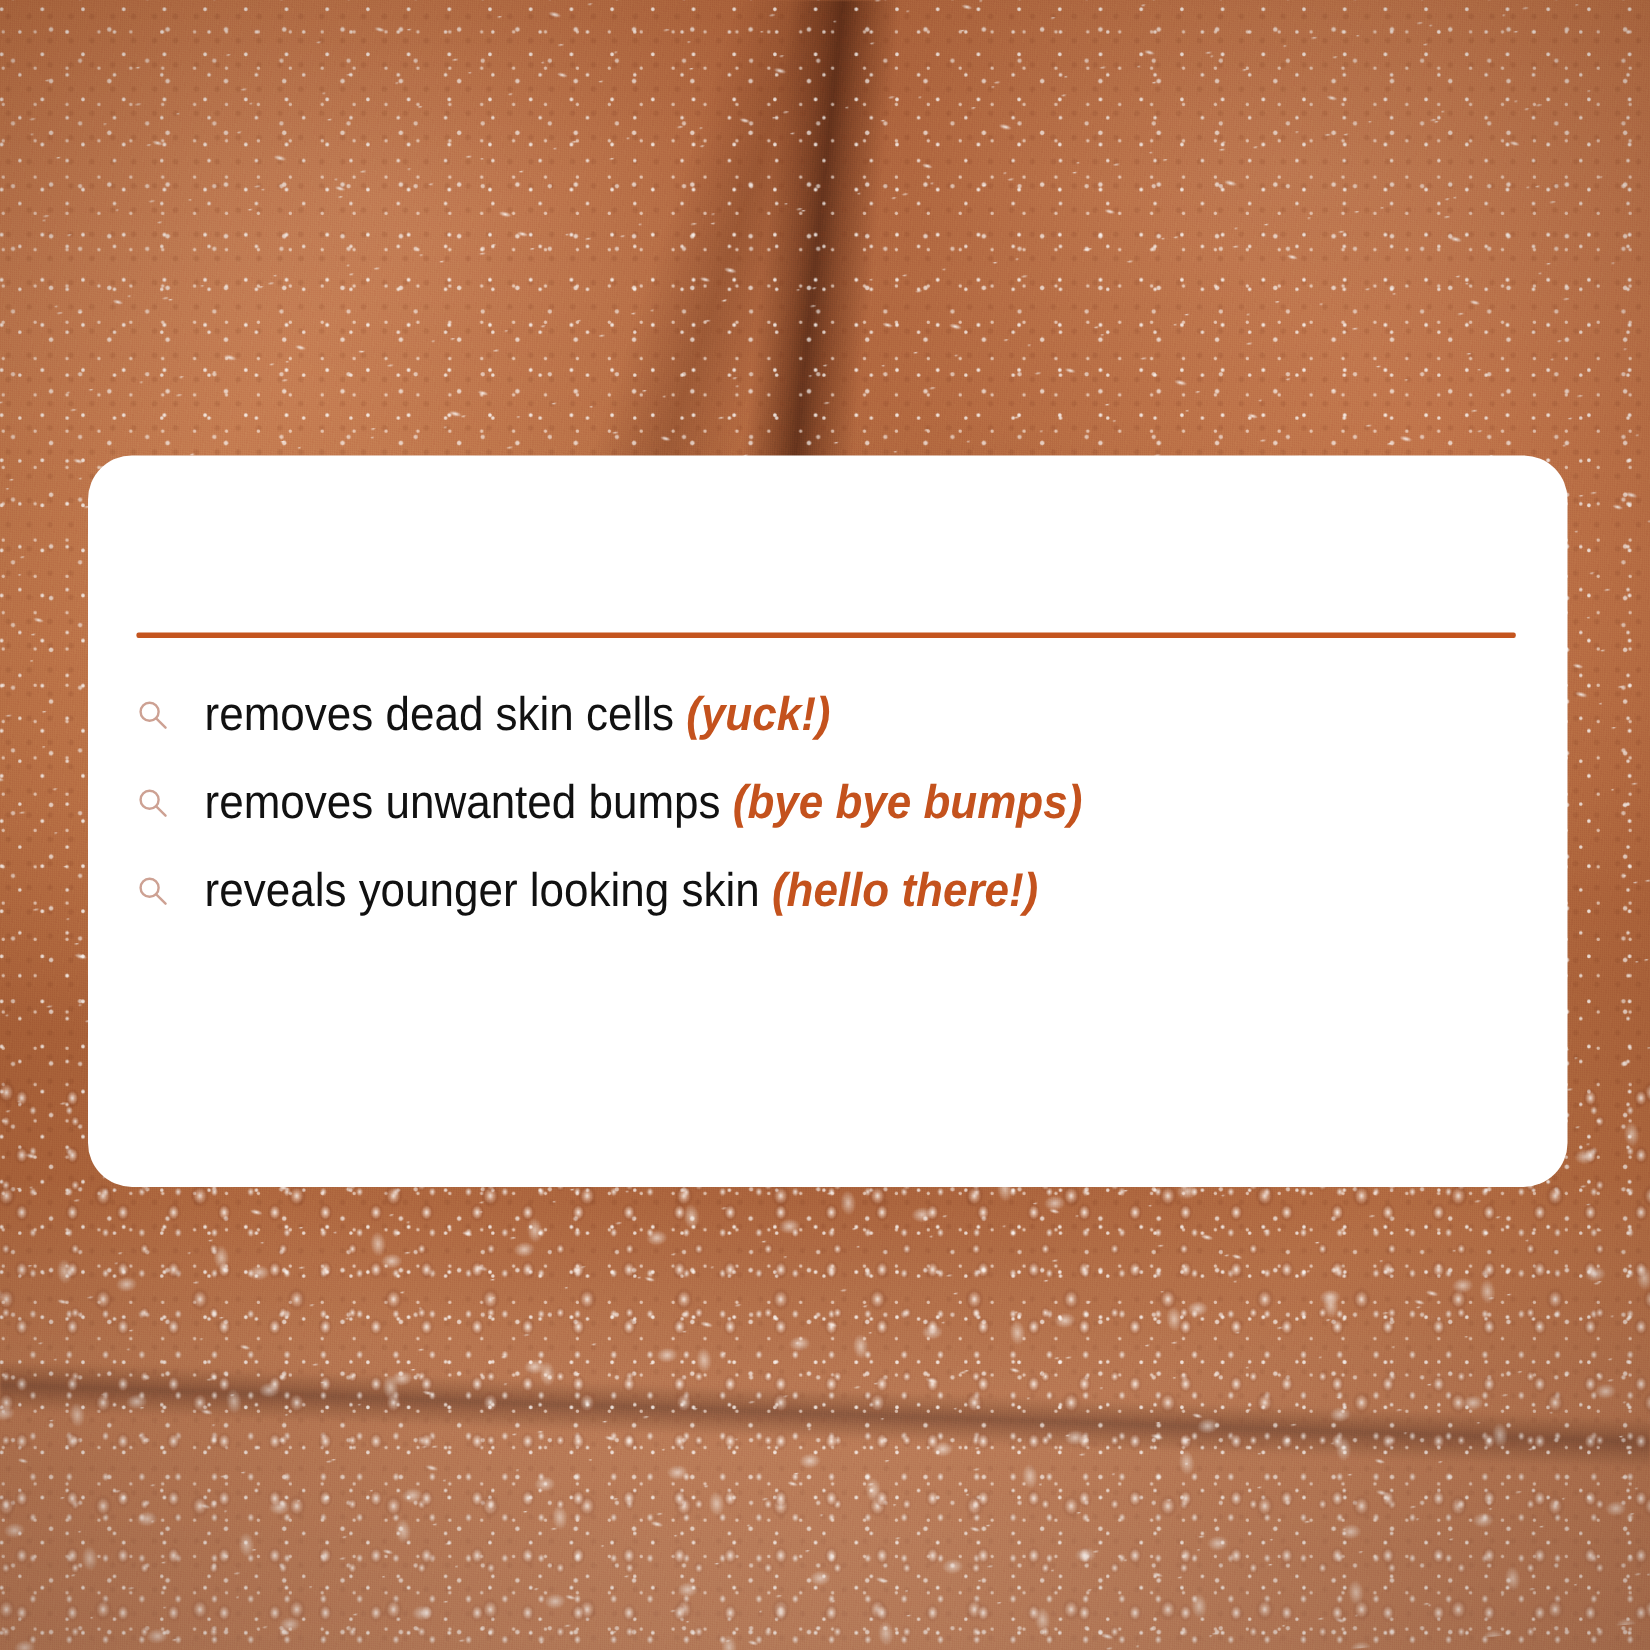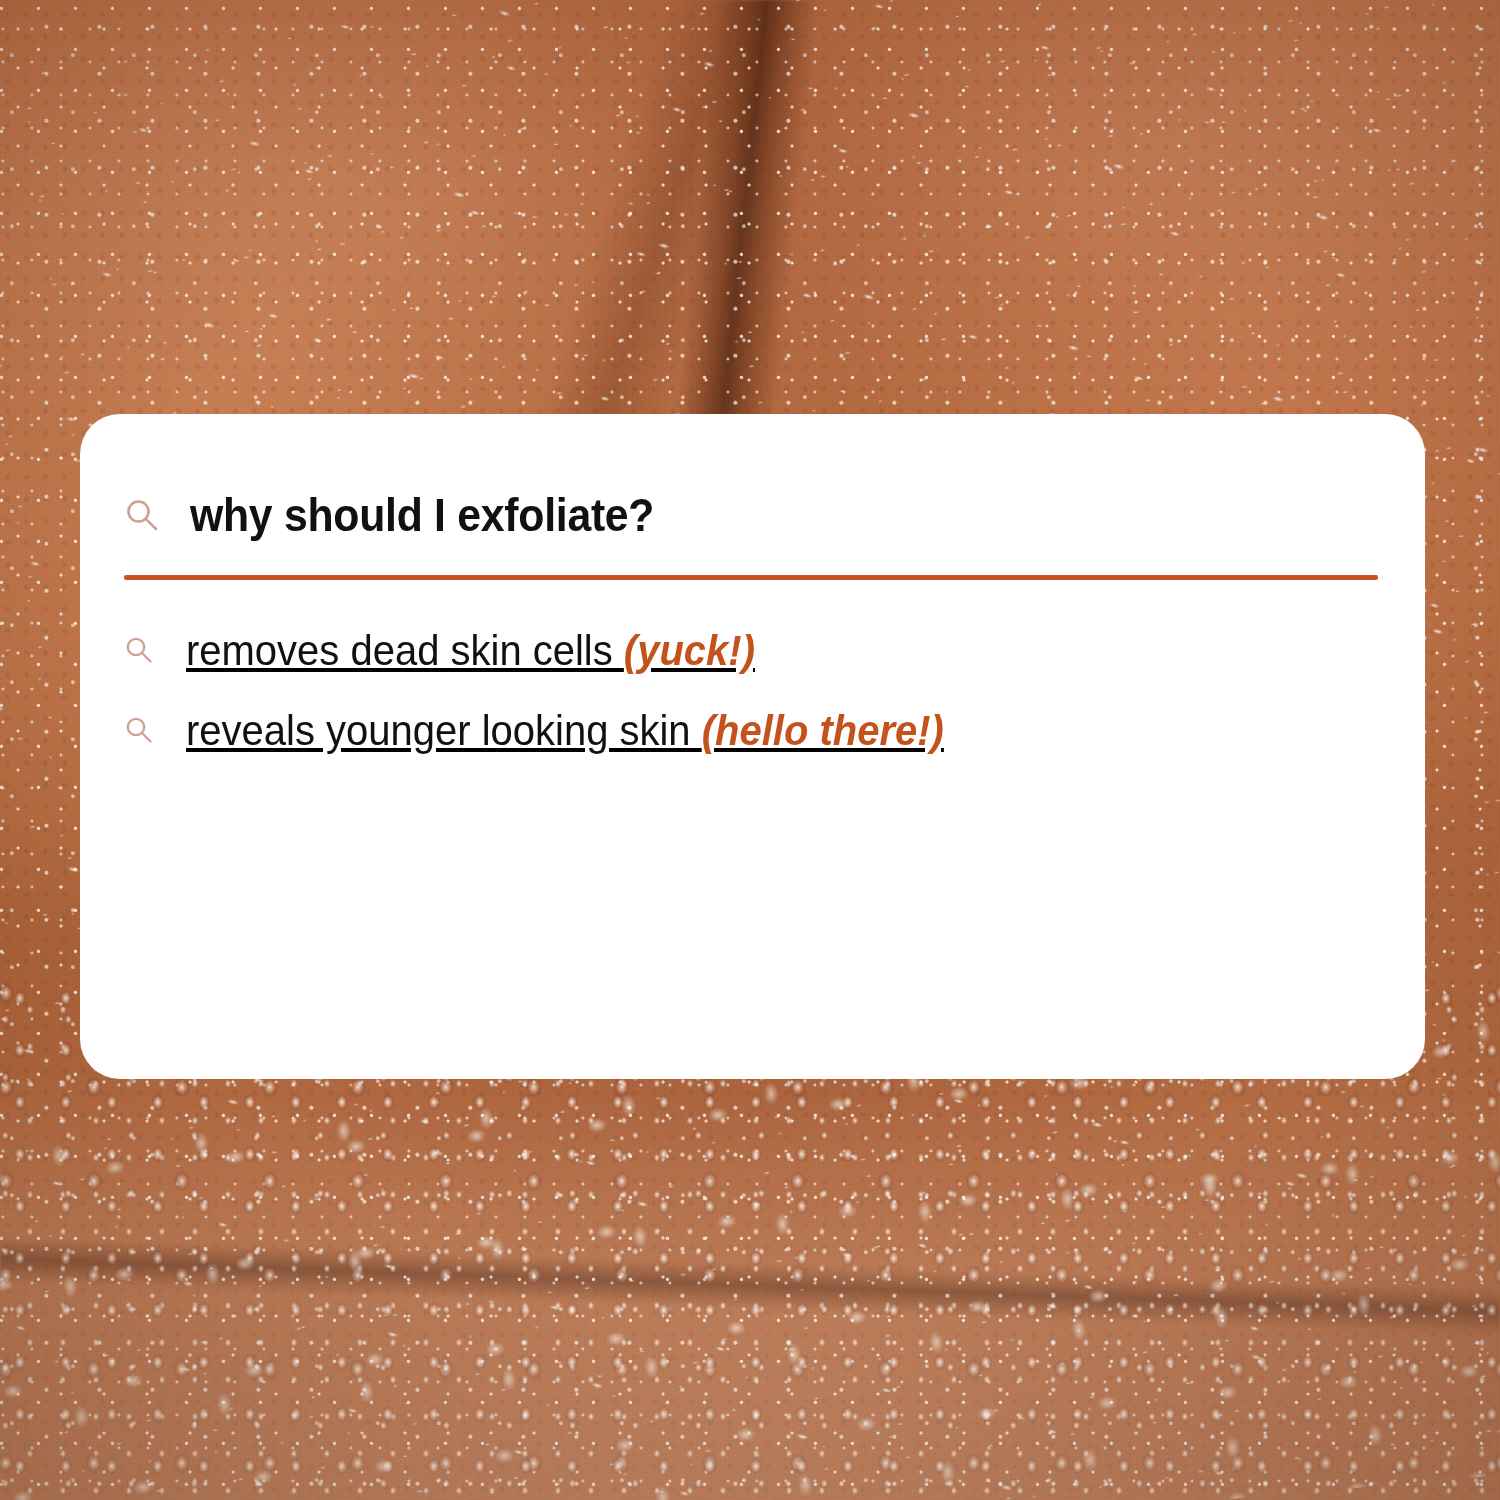--- a/index.html
+++ b/index.html
@@ -209,15 +209,6 @@
 
   <div class="card">
 
-    <div class="card-head">
-      <span>
-        <svg class="mag mag-lg" viewBox="0 0 36 36" aria-hidden="true">
-          <circle cx="14.5" cy="14.5" r="10" stroke-width="2.6"></circle>
-          <line x1="21.8" y1="21.8" x2="32" y2="32" stroke-width="2.6"></line>
-        </svg>
-      </span>
-      <span class="title-text">why should I exfoliate?</span>
-    </div>
 
     <div class="divider"></div>
 

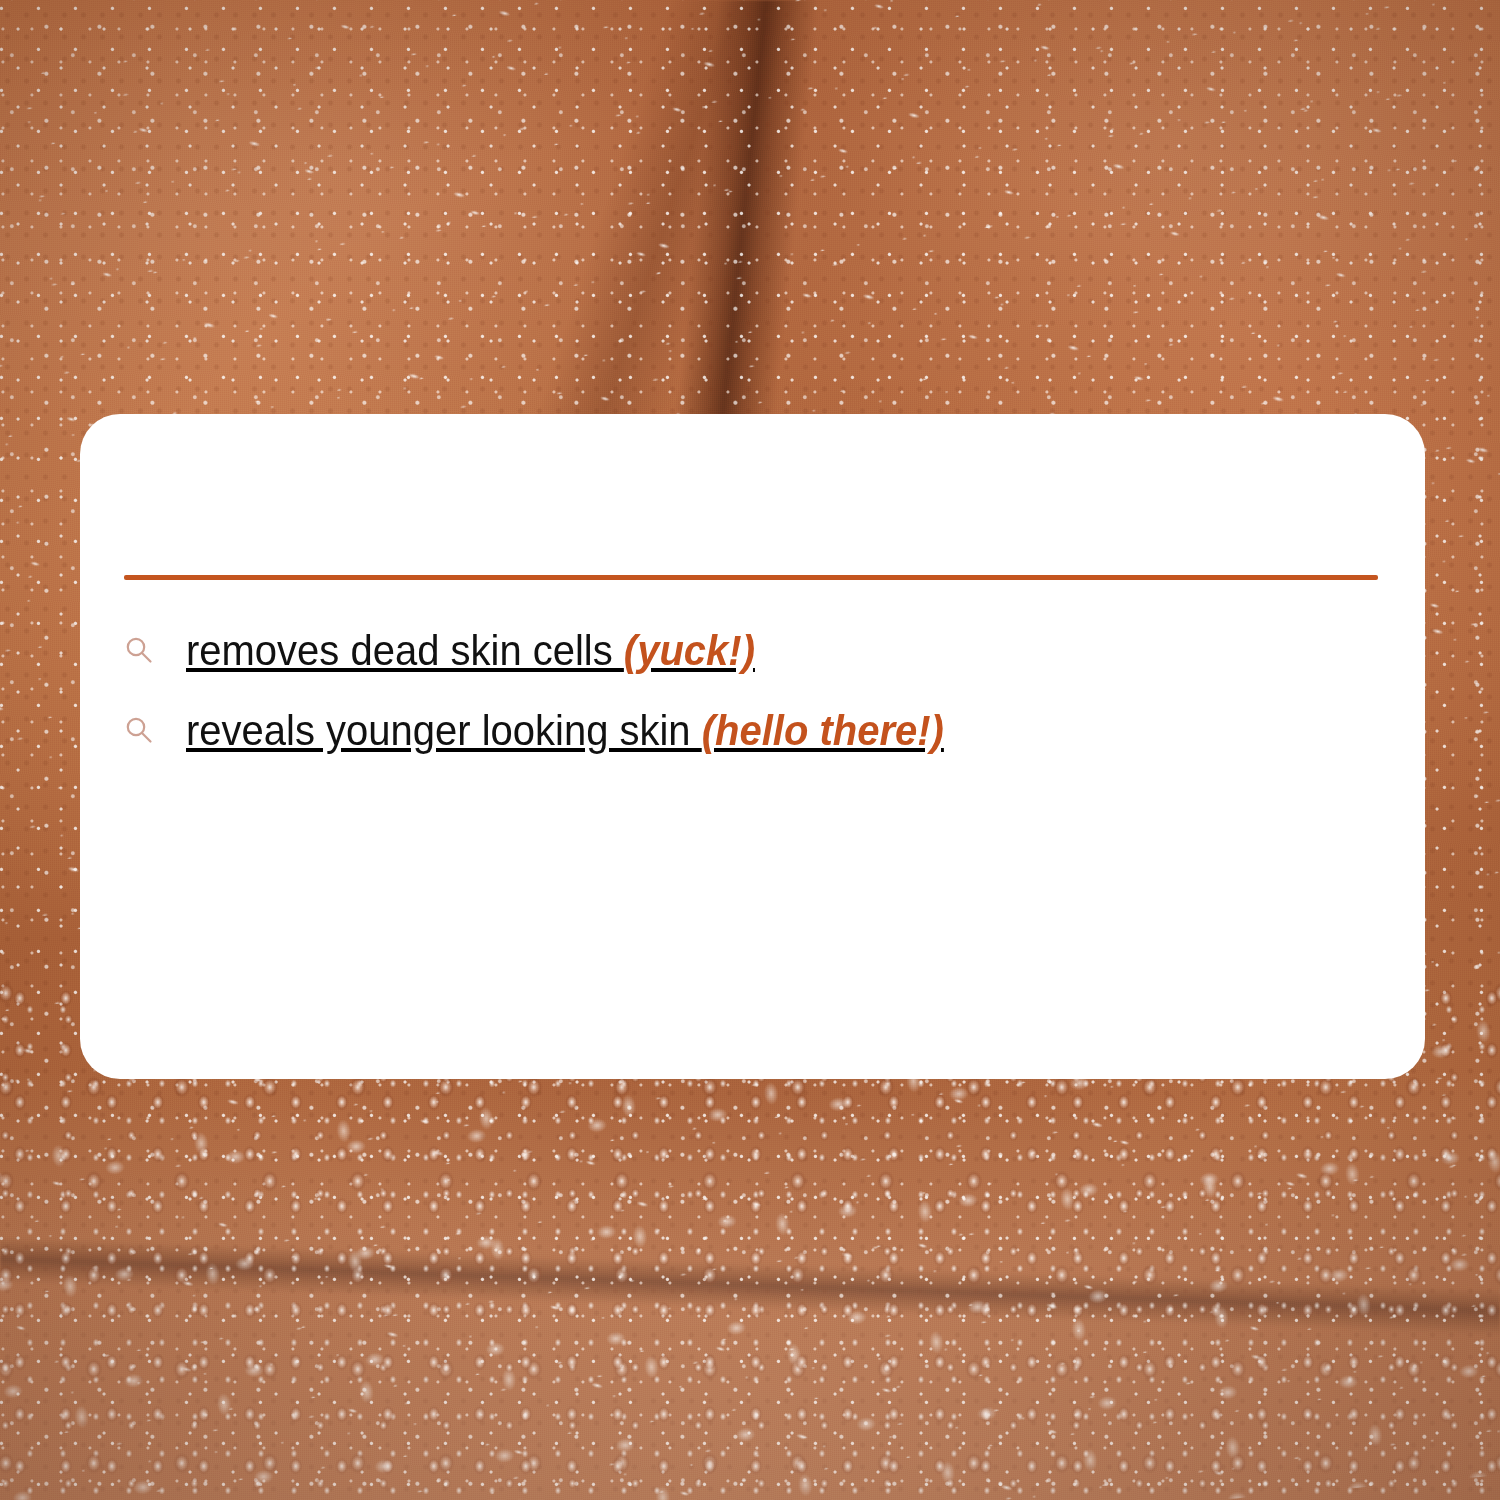--- a/index.html
+++ b/index.html
@@ -165,7 +165,6 @@
   .row{
     display:flex;align-items:center;
     height:80px;
-    text-decoration:underline;
   }
   .row-text{
     margin-left:32px;

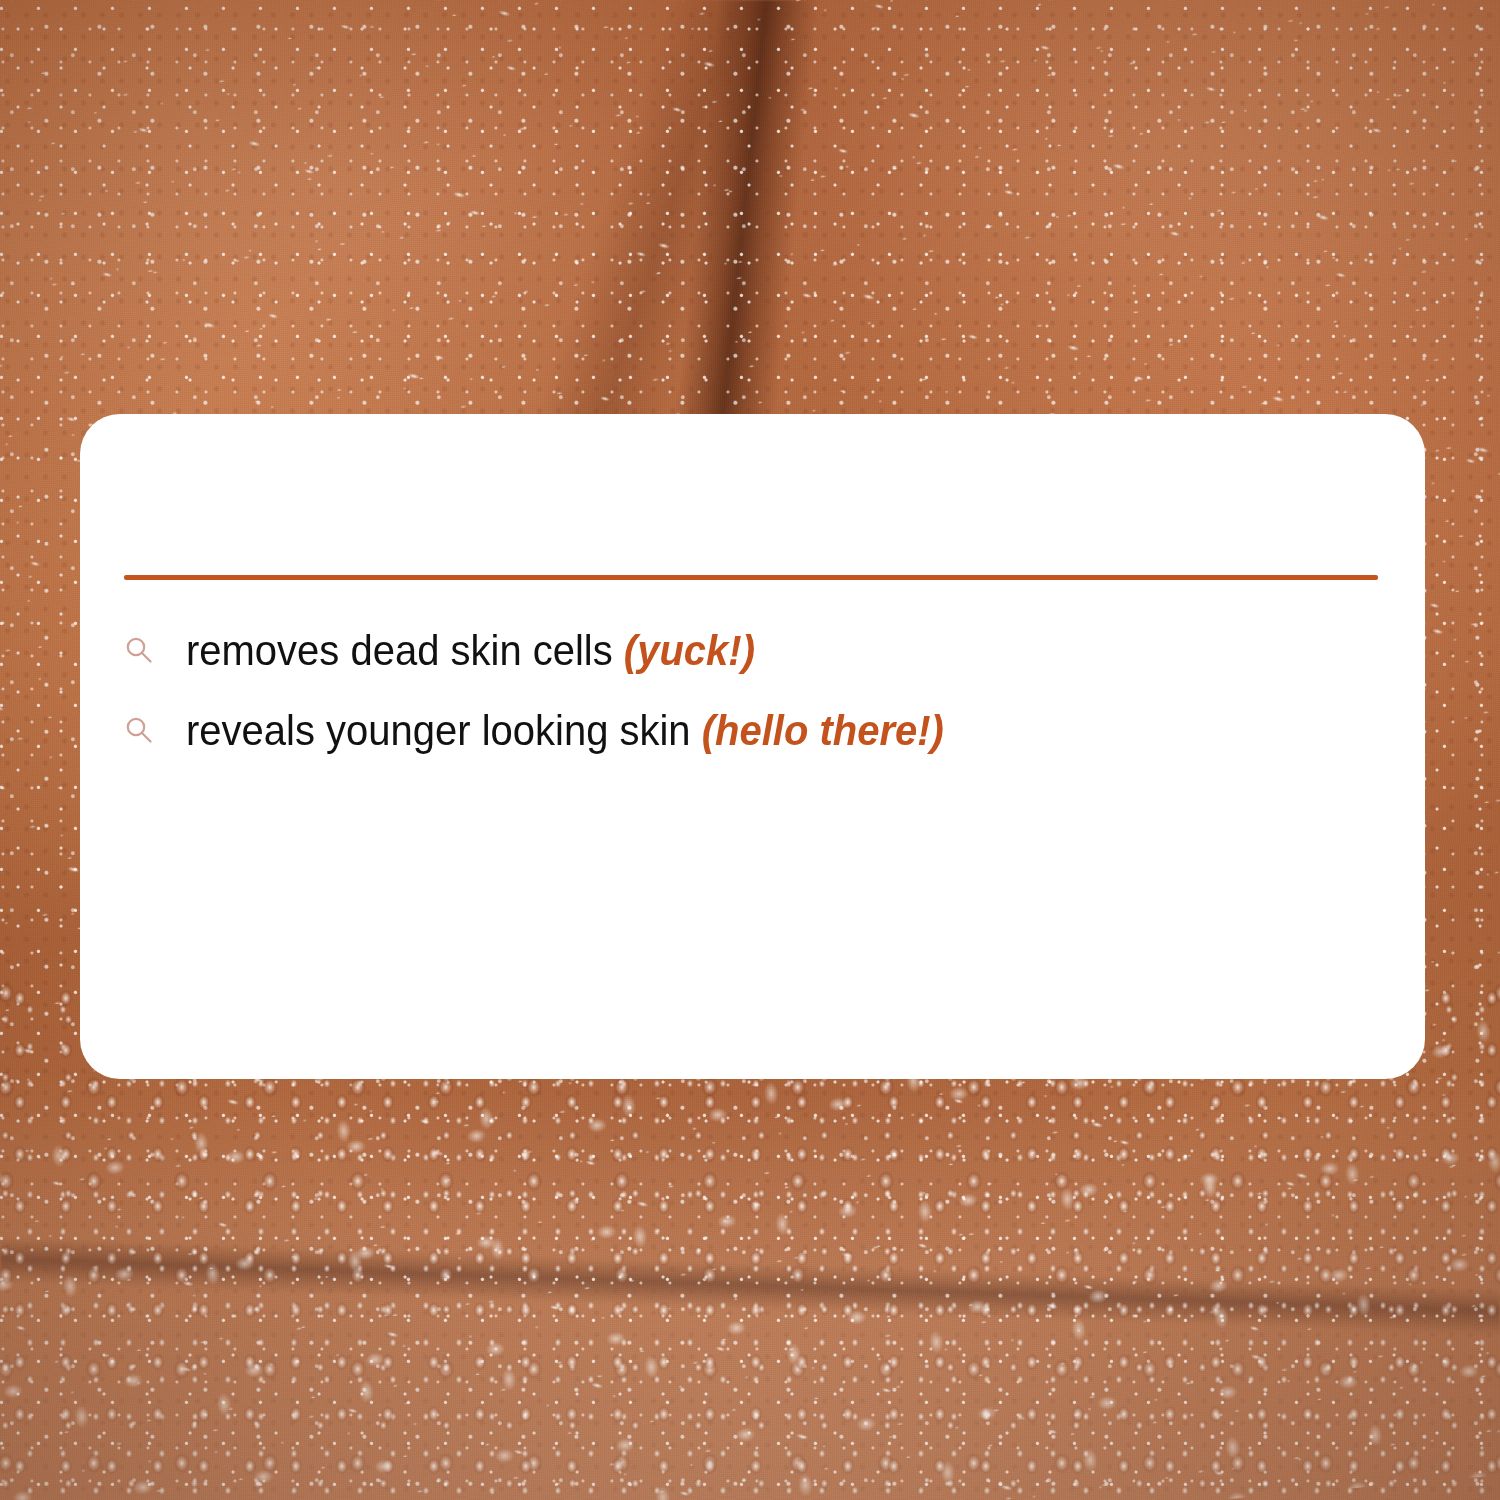--- a/index.html
+++ b/index.html
@@ -224,6 +224,15 @@
       </div>
 
 
+      <div class="row">
+        <span>
+          <svg class="mag mag-sm" viewBox="0 0 30 30" aria-hidden="true">
+            <circle cx="12" cy="12" r="8.2" stroke-width="2.2"></circle>
+            <line x1="18" y1="18" x2="26.5" y2="26.5" stroke-width="2.2"></line>
+          </svg>
+        </span>
+        <span class="row-text"><span>removes unwanted bumps </span><span class="hl">(bye bye bumps)</span></span>
+      </div>
 
 
       <div class="row">

